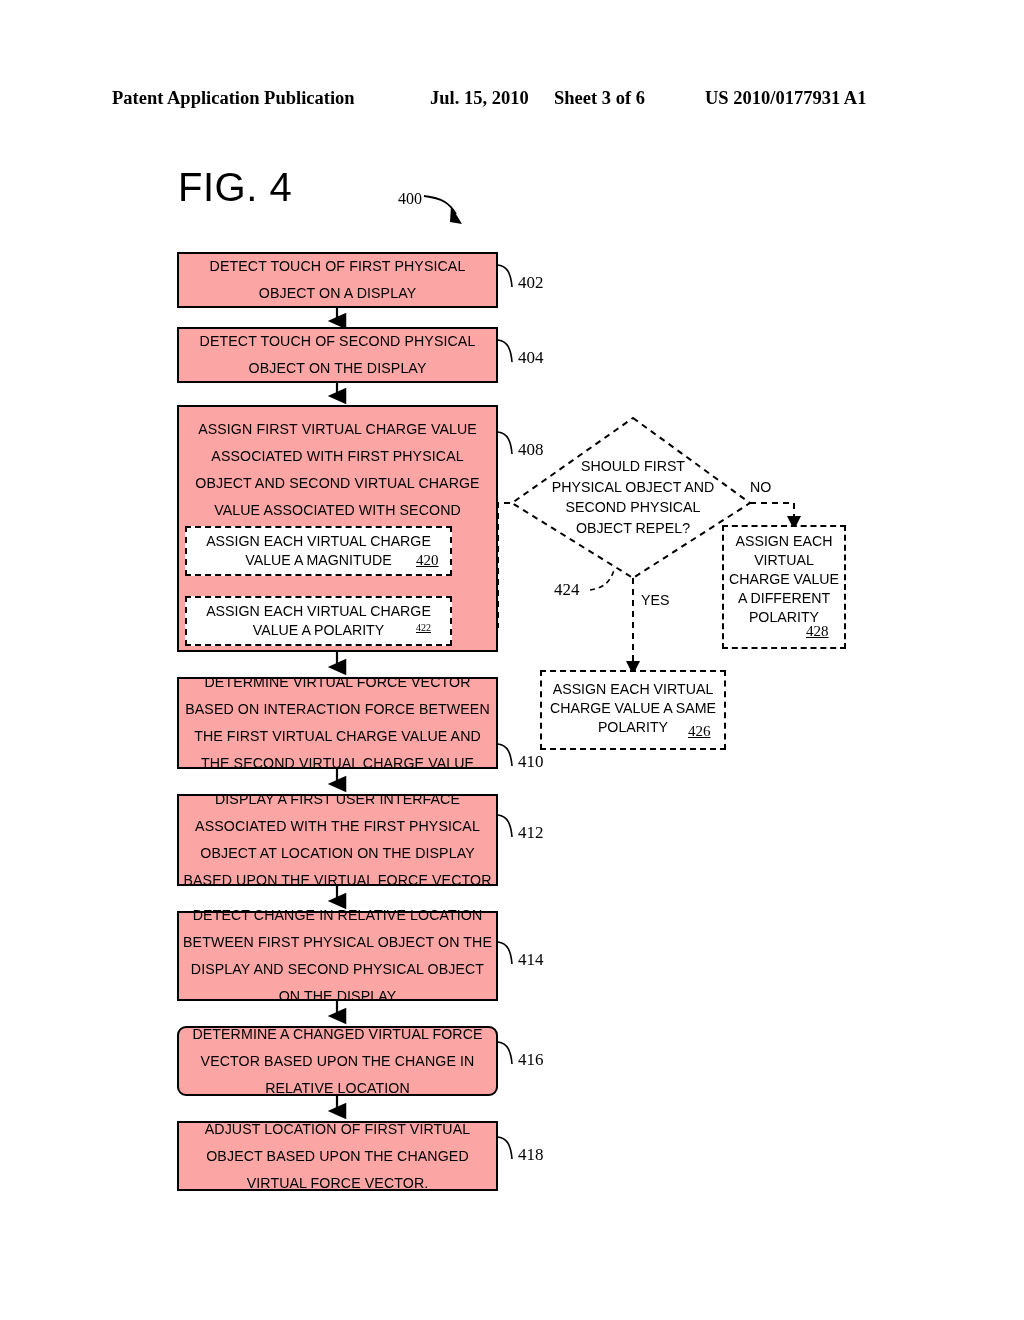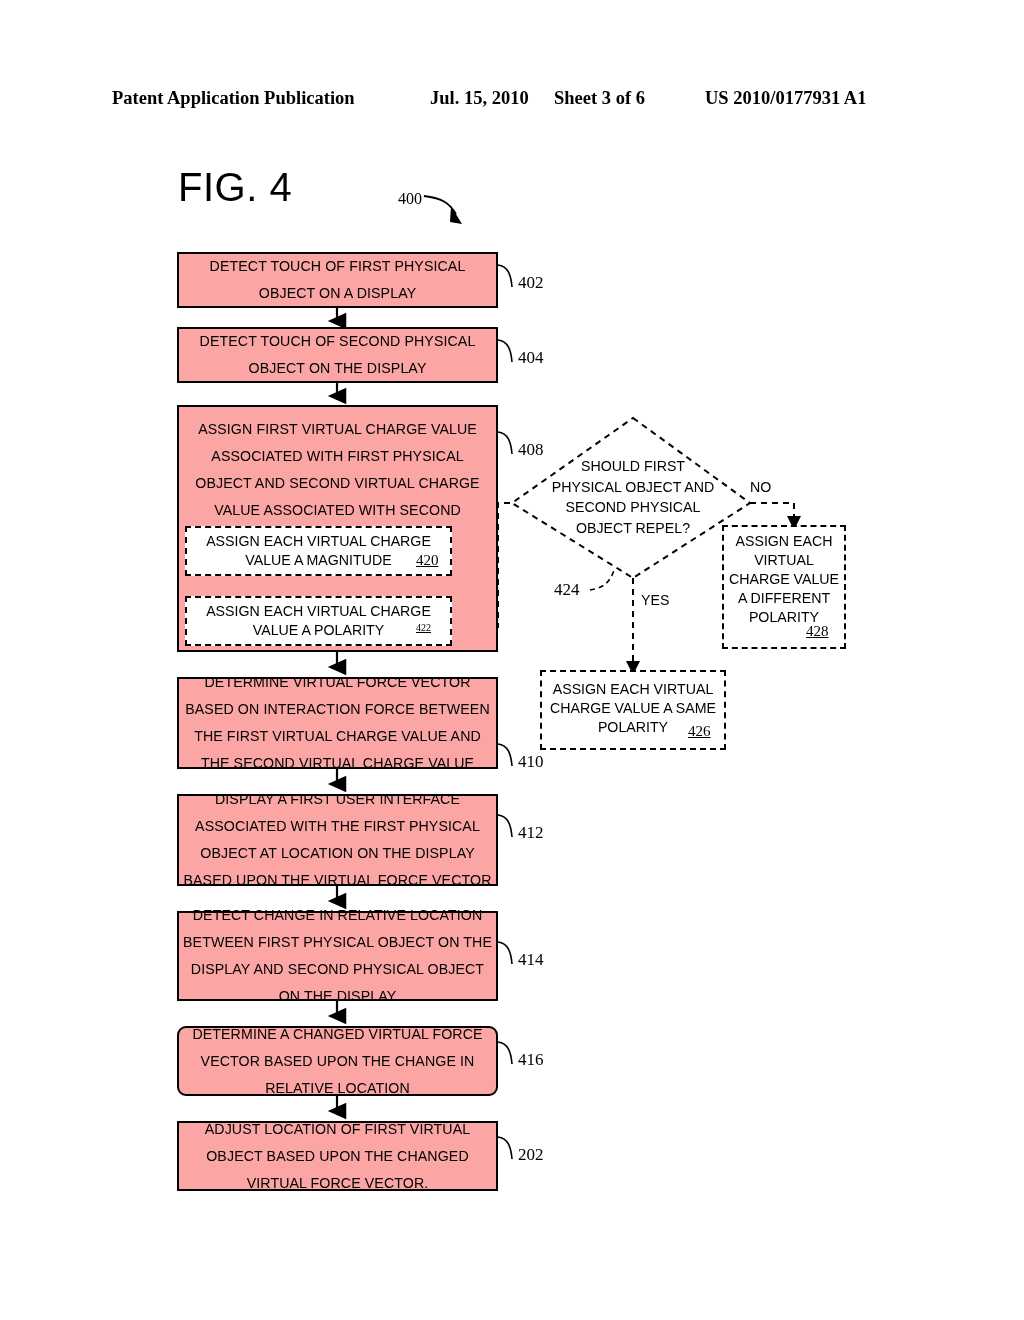--- a/index.html
+++ b/index.html
@@ -239,7 +239,7 @@
   <div class="box" style="left:177px; top:1121px; width:321px; height:70px;">
     <span class="box-inner">ADJUST LOCATION OF FIRST VIRTUAL OBJECT BASED UPON THE CHANGED VIRTUAL FORCE VECTOR.</span>
   </div>
-  <div class="refnum" style="left:518px; top:1145px;">202</div>
+  <div class="refnum" style="left:518px; top:1145px;">418</div>
 
 </div>
 

